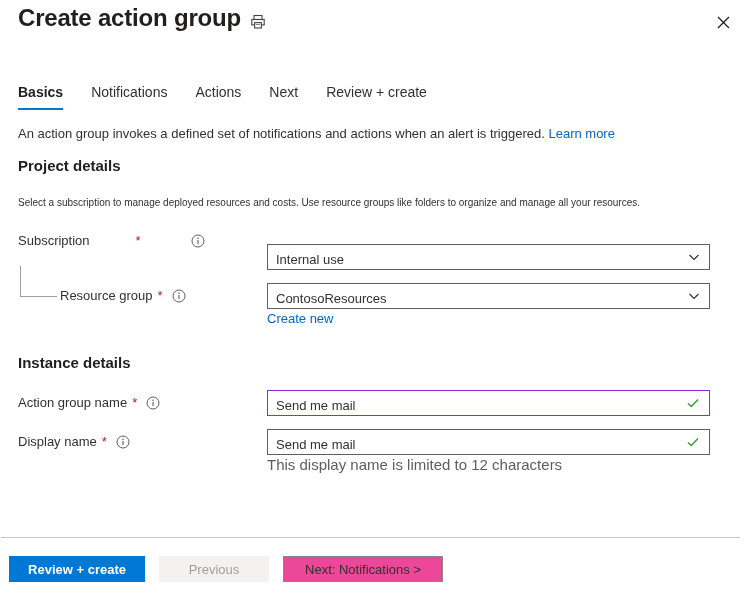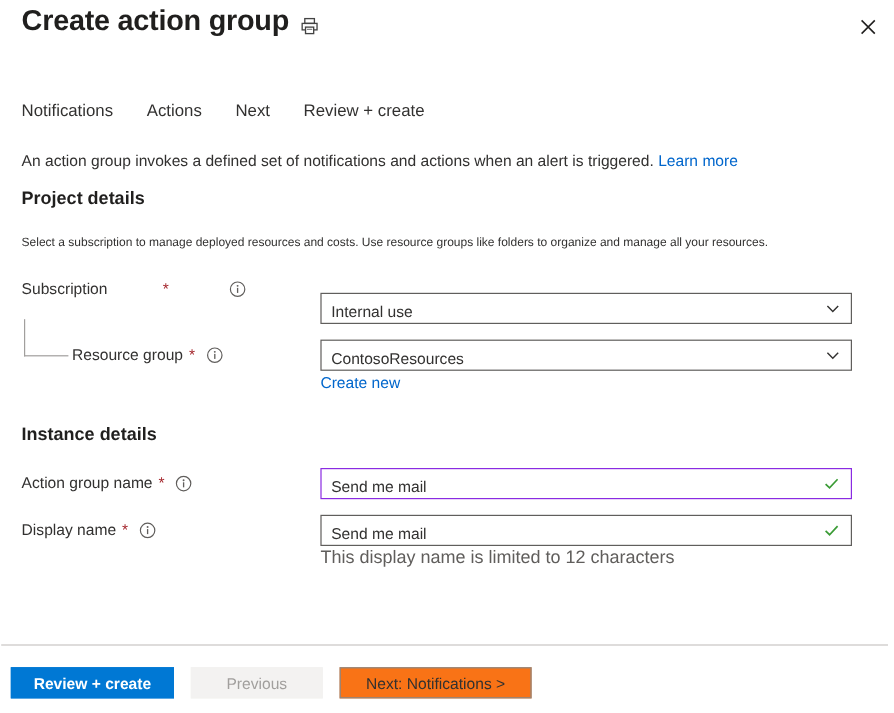--- a/index.html
+++ b/index.html
@@ -305,6 +305,7 @@
 </div>
 
 <div class="tabs">
+  <button class="tab active">Basics</button>
   <button class="tab">Notifications</button>
   <button class="tab">Actions</button>
   <button class="tab">Next</button>

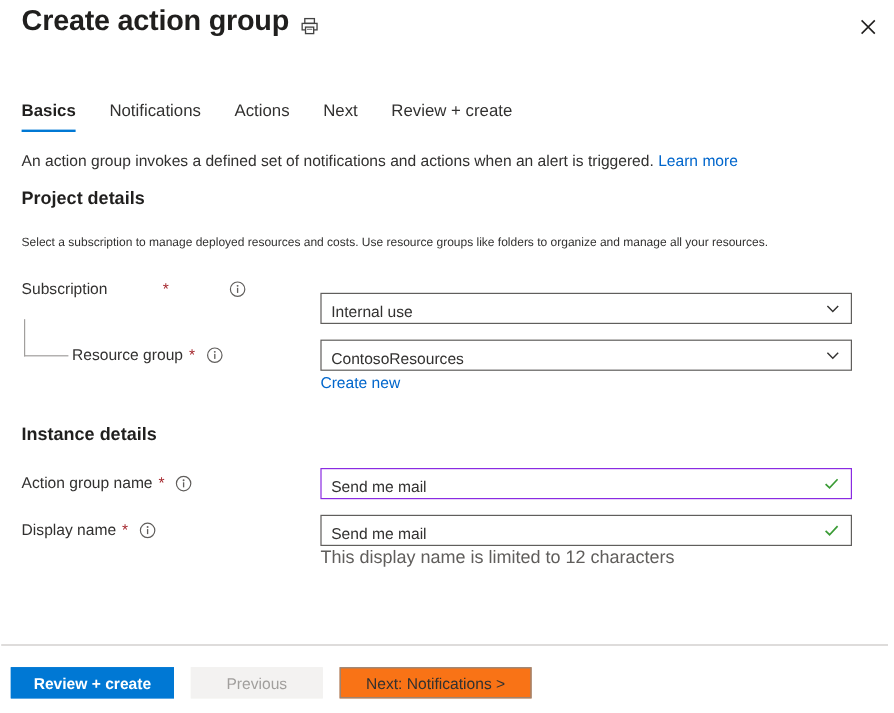--- a/index.html
+++ b/index.html
@@ -276,7 +276,7 @@
     min-width: 110px;
   }
   .btn-default {
-    background: #f97316;
+    background: #ec4899;
     color: #323130;
     border-color: #8a8886;
     min-width: 160px;

